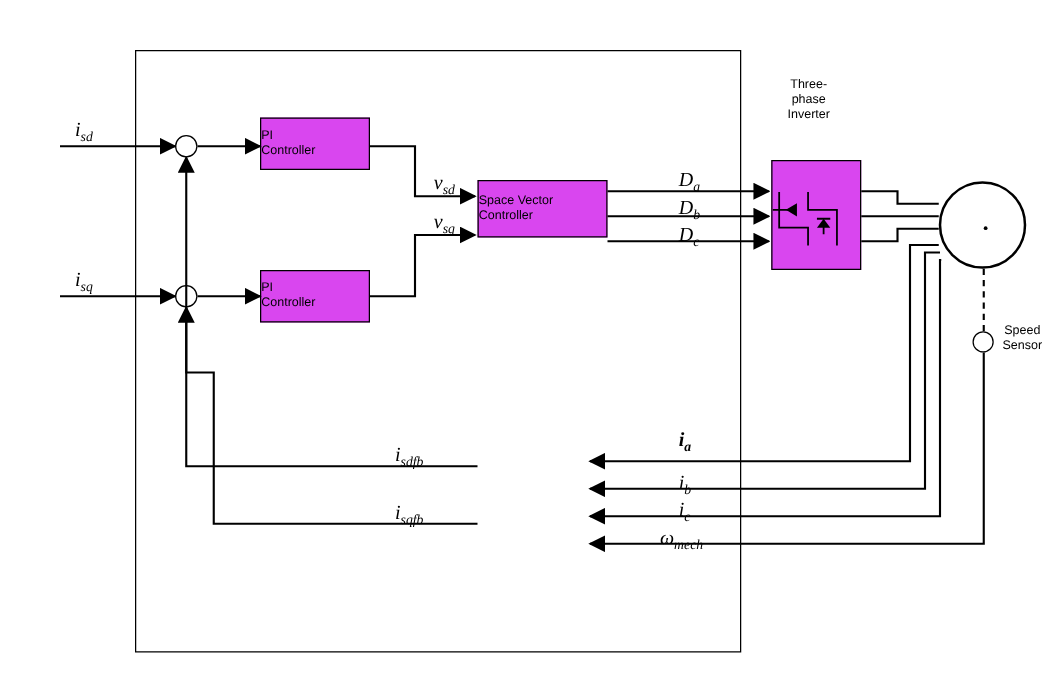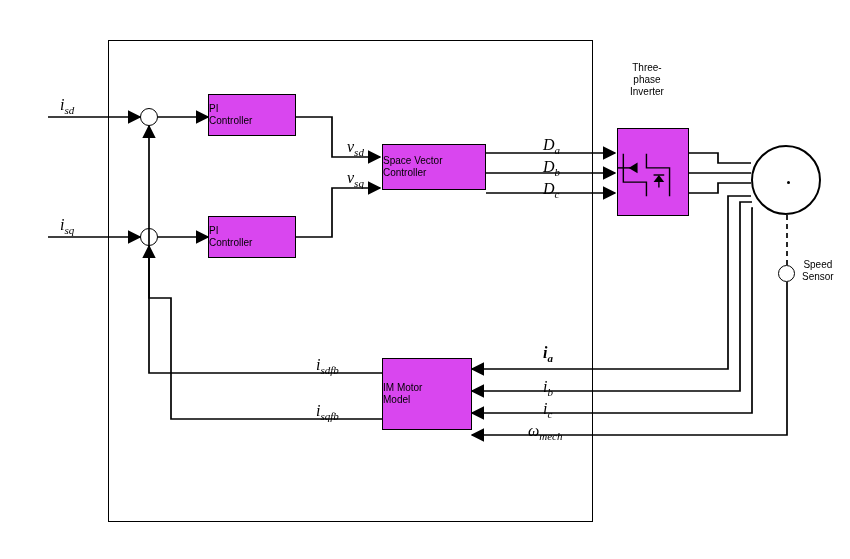--- a/index.html
+++ b/index.html
@@ -102,10 +102,6 @@
       <div>Controller</div>
 </div>
 
-<div class="abs box plain-s" style="left:382px; top:358px; width:90px; height:72px;">
-  <div>IM Motor</div>
-      <div>Model</div>
-</div>
 
 <div class="abs box plain-s" style="left:617px; top:128px; width:72px; height:88px; flex-direction:column;">
   <svg viewBox="0 0 72 60" width="64" height="54" style="margin-top:6px;">

